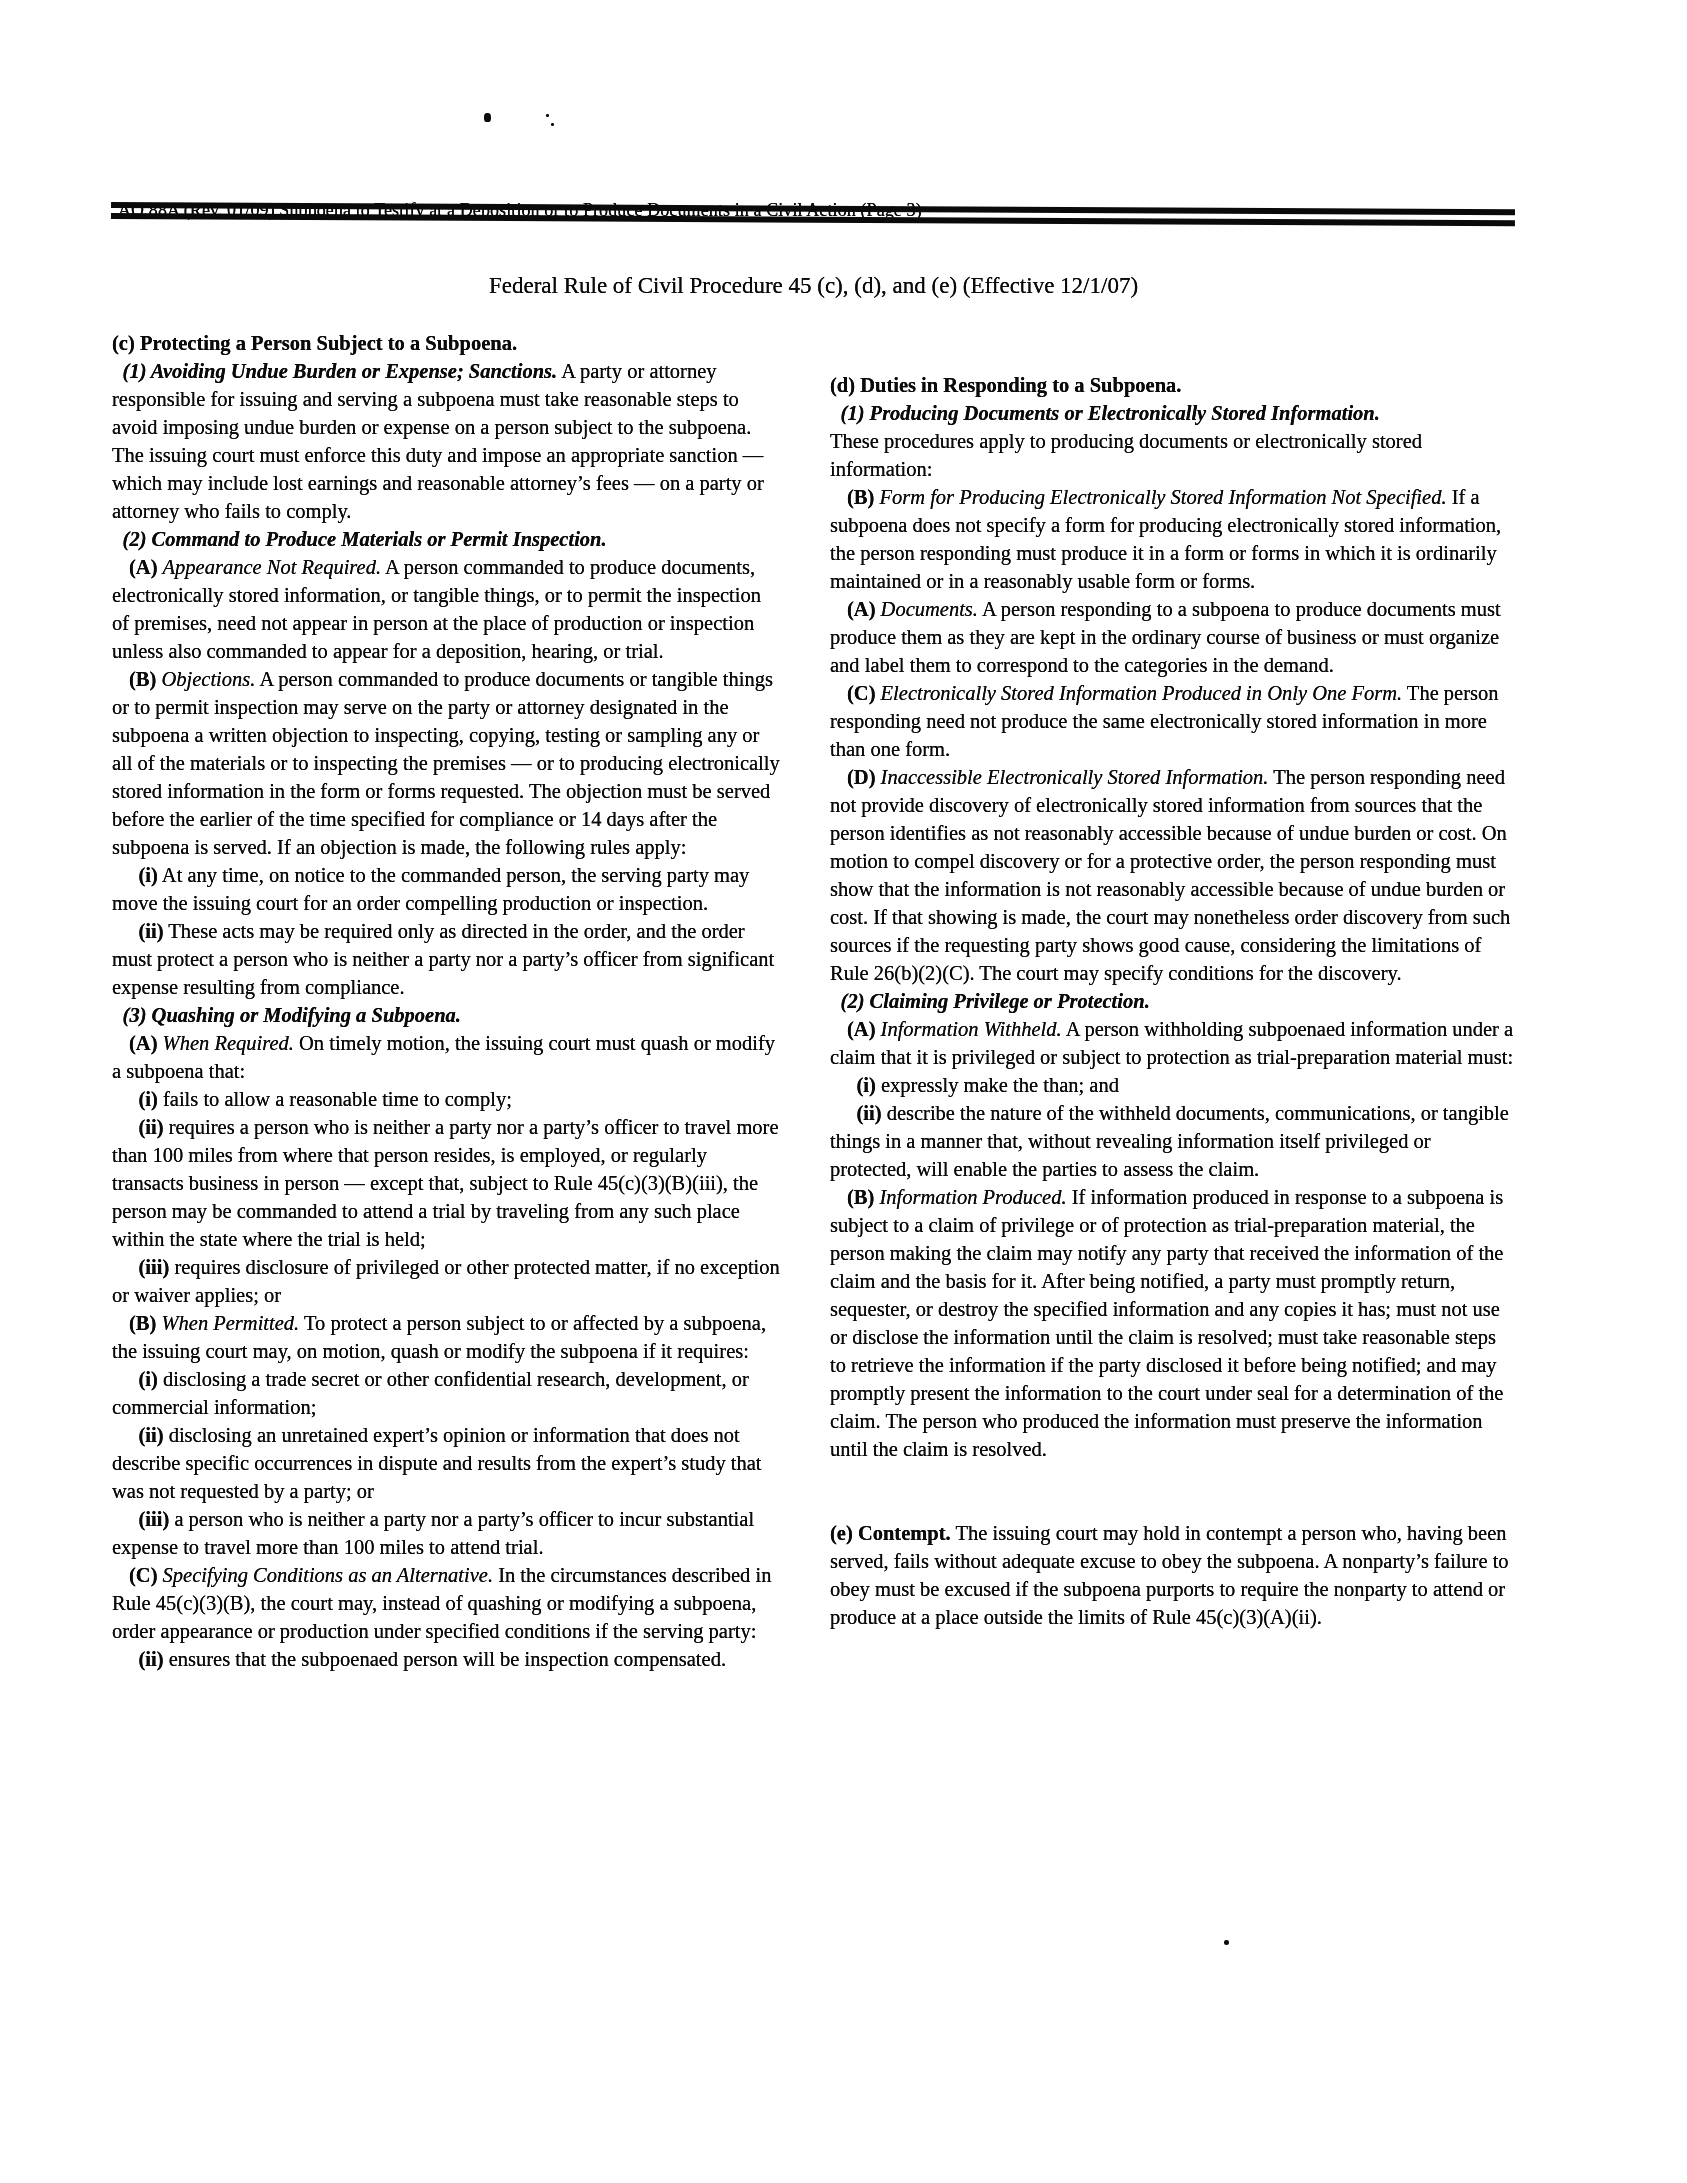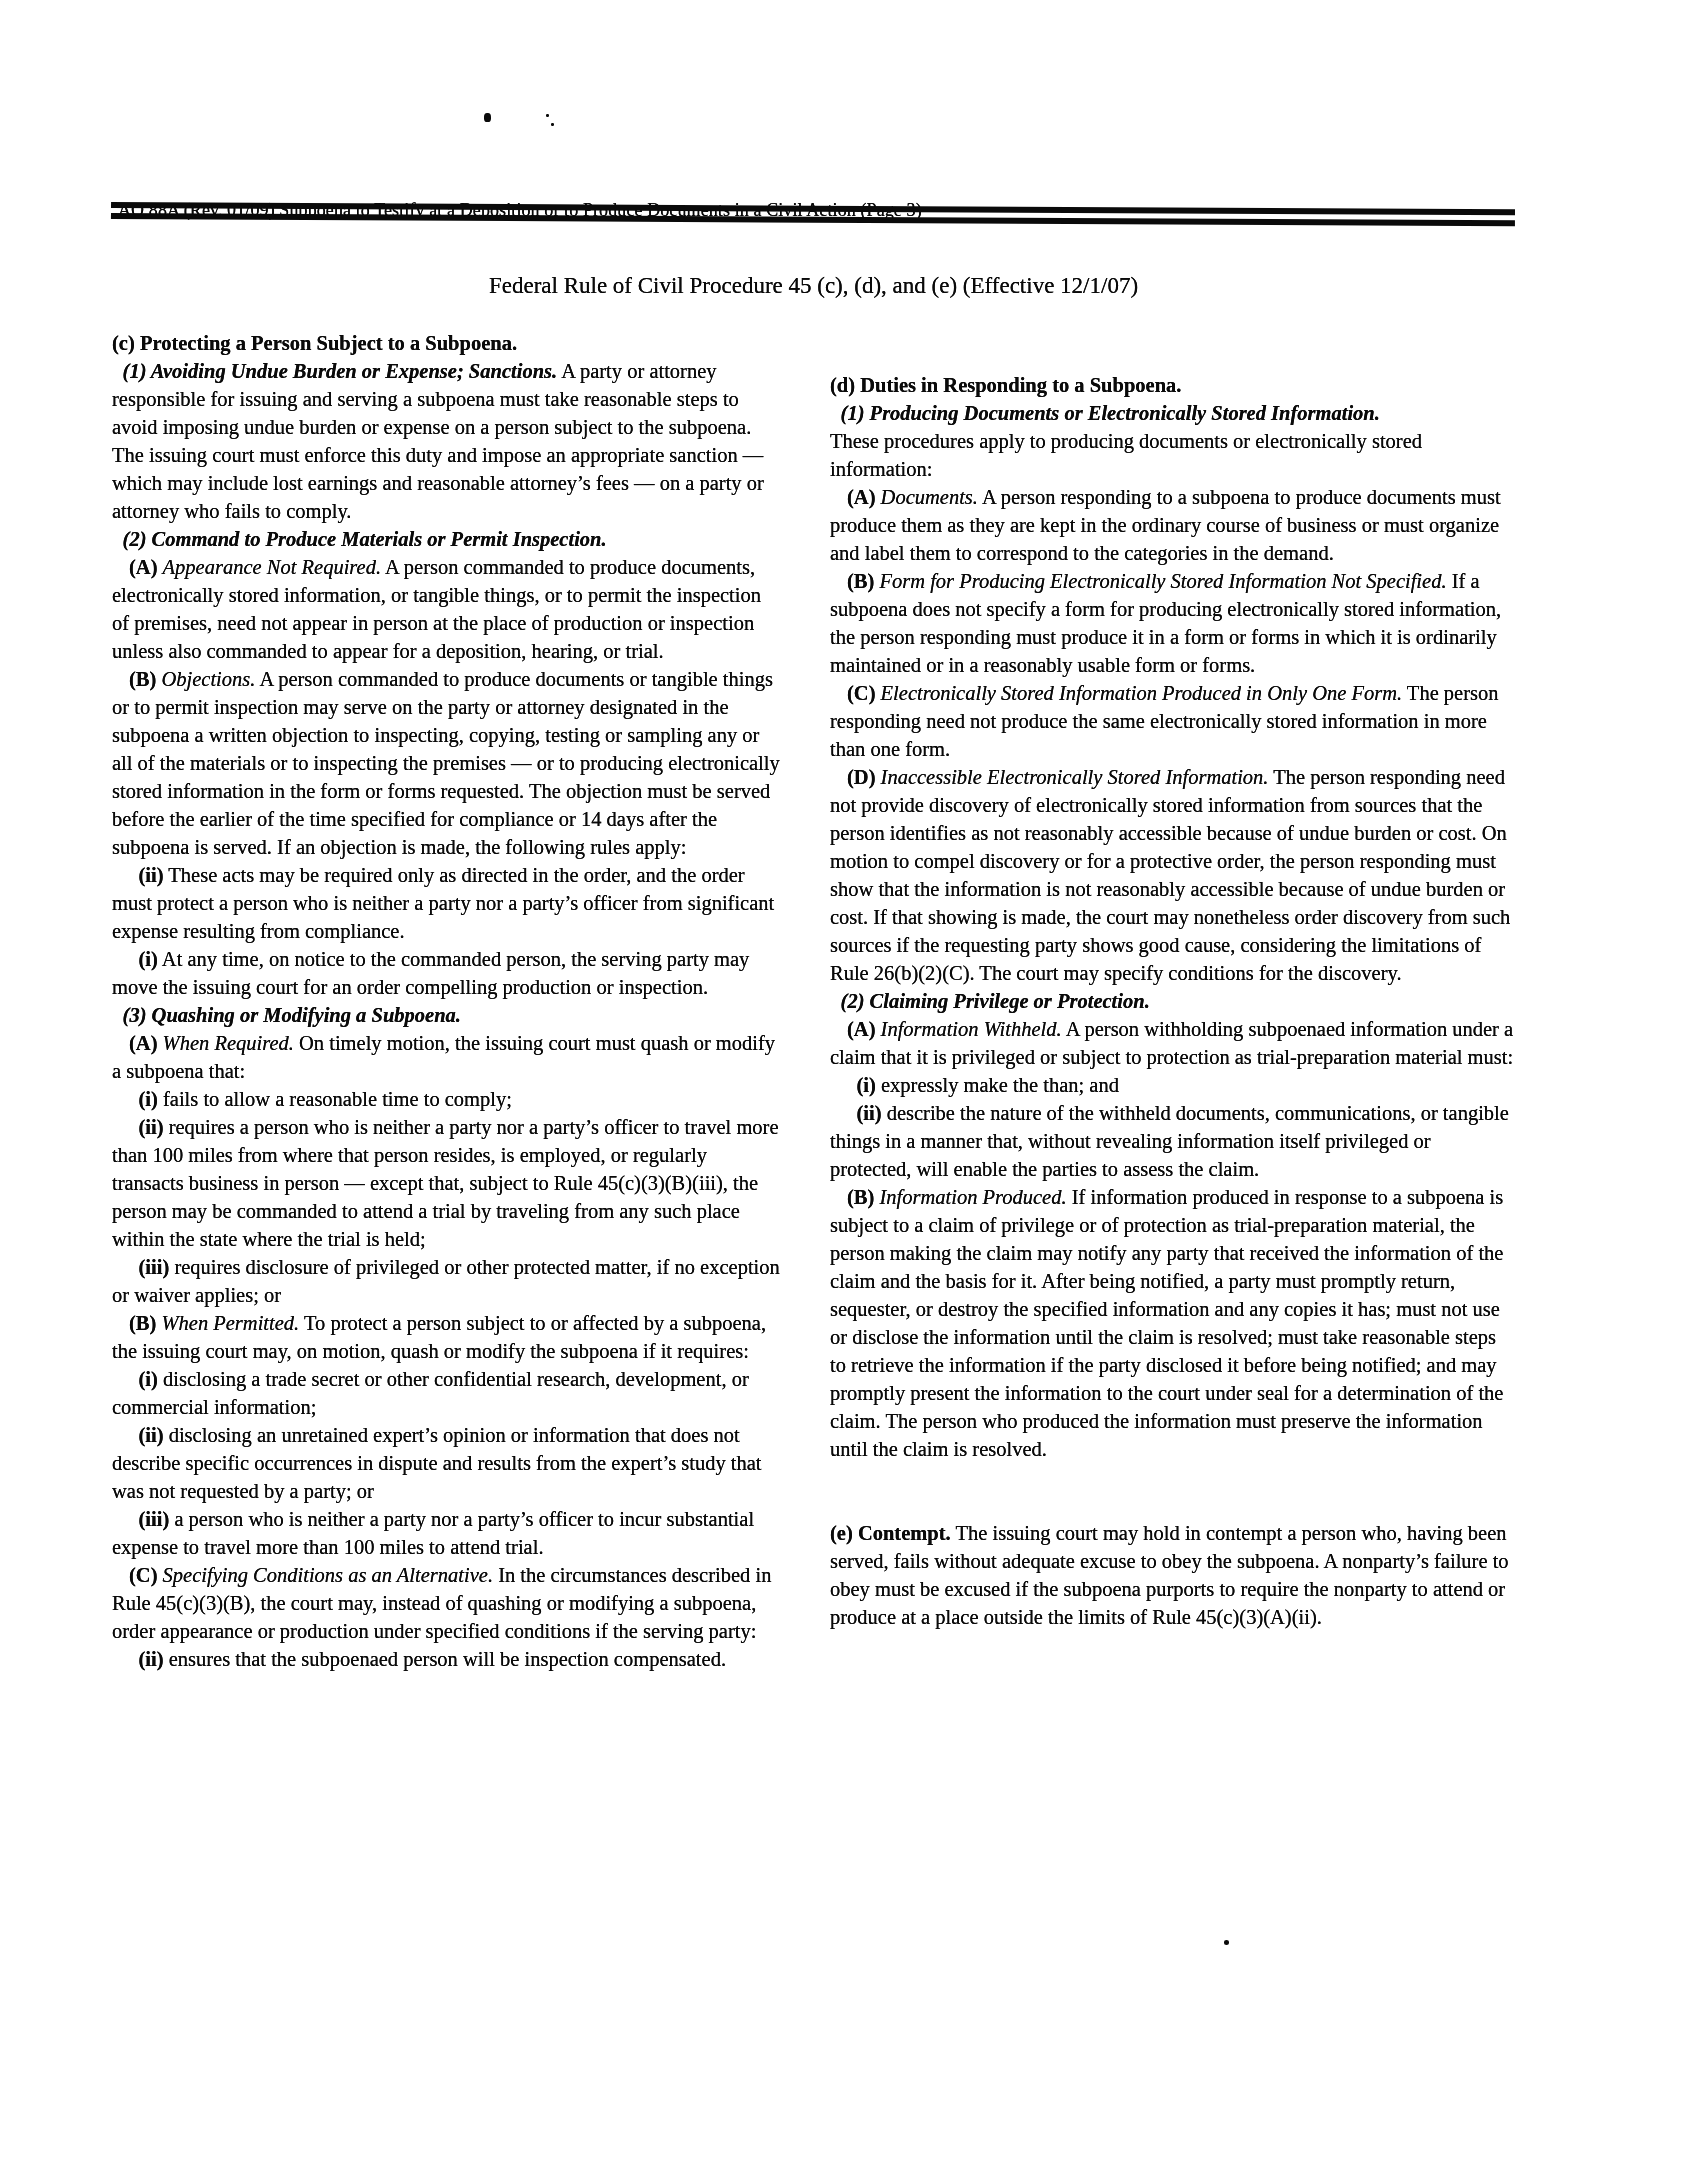--- a/index.html
+++ b/index.html
@@ -100,8 +100,8 @@
         <p class="lvl0"><span class="b">(d) Duties in Responding to a Subpoena.</span></p>
         <p class="lvl1"><span class="bi">(1) Producing Documents or Electronically Stored Information.</span></p>
         <p class="lvl0"><span class="r">These procedures apply to producing documents or electronically stored information:</span></p>
+        <p class="lvl2"><span class="b">(B) </span><span class="i">Form for Producing Electronically Stored Information Not Specified.</span><span class="r"> If a subpoena does not specify a form for producing electronically stored information, the person responding must produce it in a form or forms in which it is ordinarily maintained or in a reasonably usable form or forms.</span></p>
         <p class="lvl2"><span class="b">(A) </span><span class="i">Documents.</span><span class="r"> A person responding to a subpoena to produce documents must produce them as they are kept in the ordinary course of business or must organize and label them to correspond to the categories in the demand.</span></p>
-        <p class="lvl2"><span class="b">(B) </span><span class="i">Form for Producing Electronically Stored Information Not Specified.</span><span class="r"> If a subpoena does not specify a form for producing electronically stored information, the person responding must produce it in a form or forms in which it is ordinarily maintained or in a reasonably usable form or forms.</span></p>
         <p class="lvl2"><span class="b">(C) </span><span class="i">Electronically Stored Information Produced in Only One Form.</span><span class="r"> The person responding need not produce the same electronically stored information in more than one form.</span></p>
         <p class="lvl2"><span class="b">(D) </span><span class="i">Inaccessible Electronically Stored Information.</span><span class="r"> The person responding need not provide discovery of electronically stored information from sources that the person identifies as not reasonably accessible because of undue burden or cost. On motion to compel discovery or for a protective order, the person responding must show that the information is not reasonably accessible because of undue burden or cost. If that showing is made, the court may nonetheless order discovery from such sources if the requesting party shows good cause, considering the limitations of Rule 26(b)(2)(C). The court may specify conditions for the discovery.</span></p>
         <p class="lvl1"><span class="bi">(2) Claiming Privilege or Protection.</span></p>

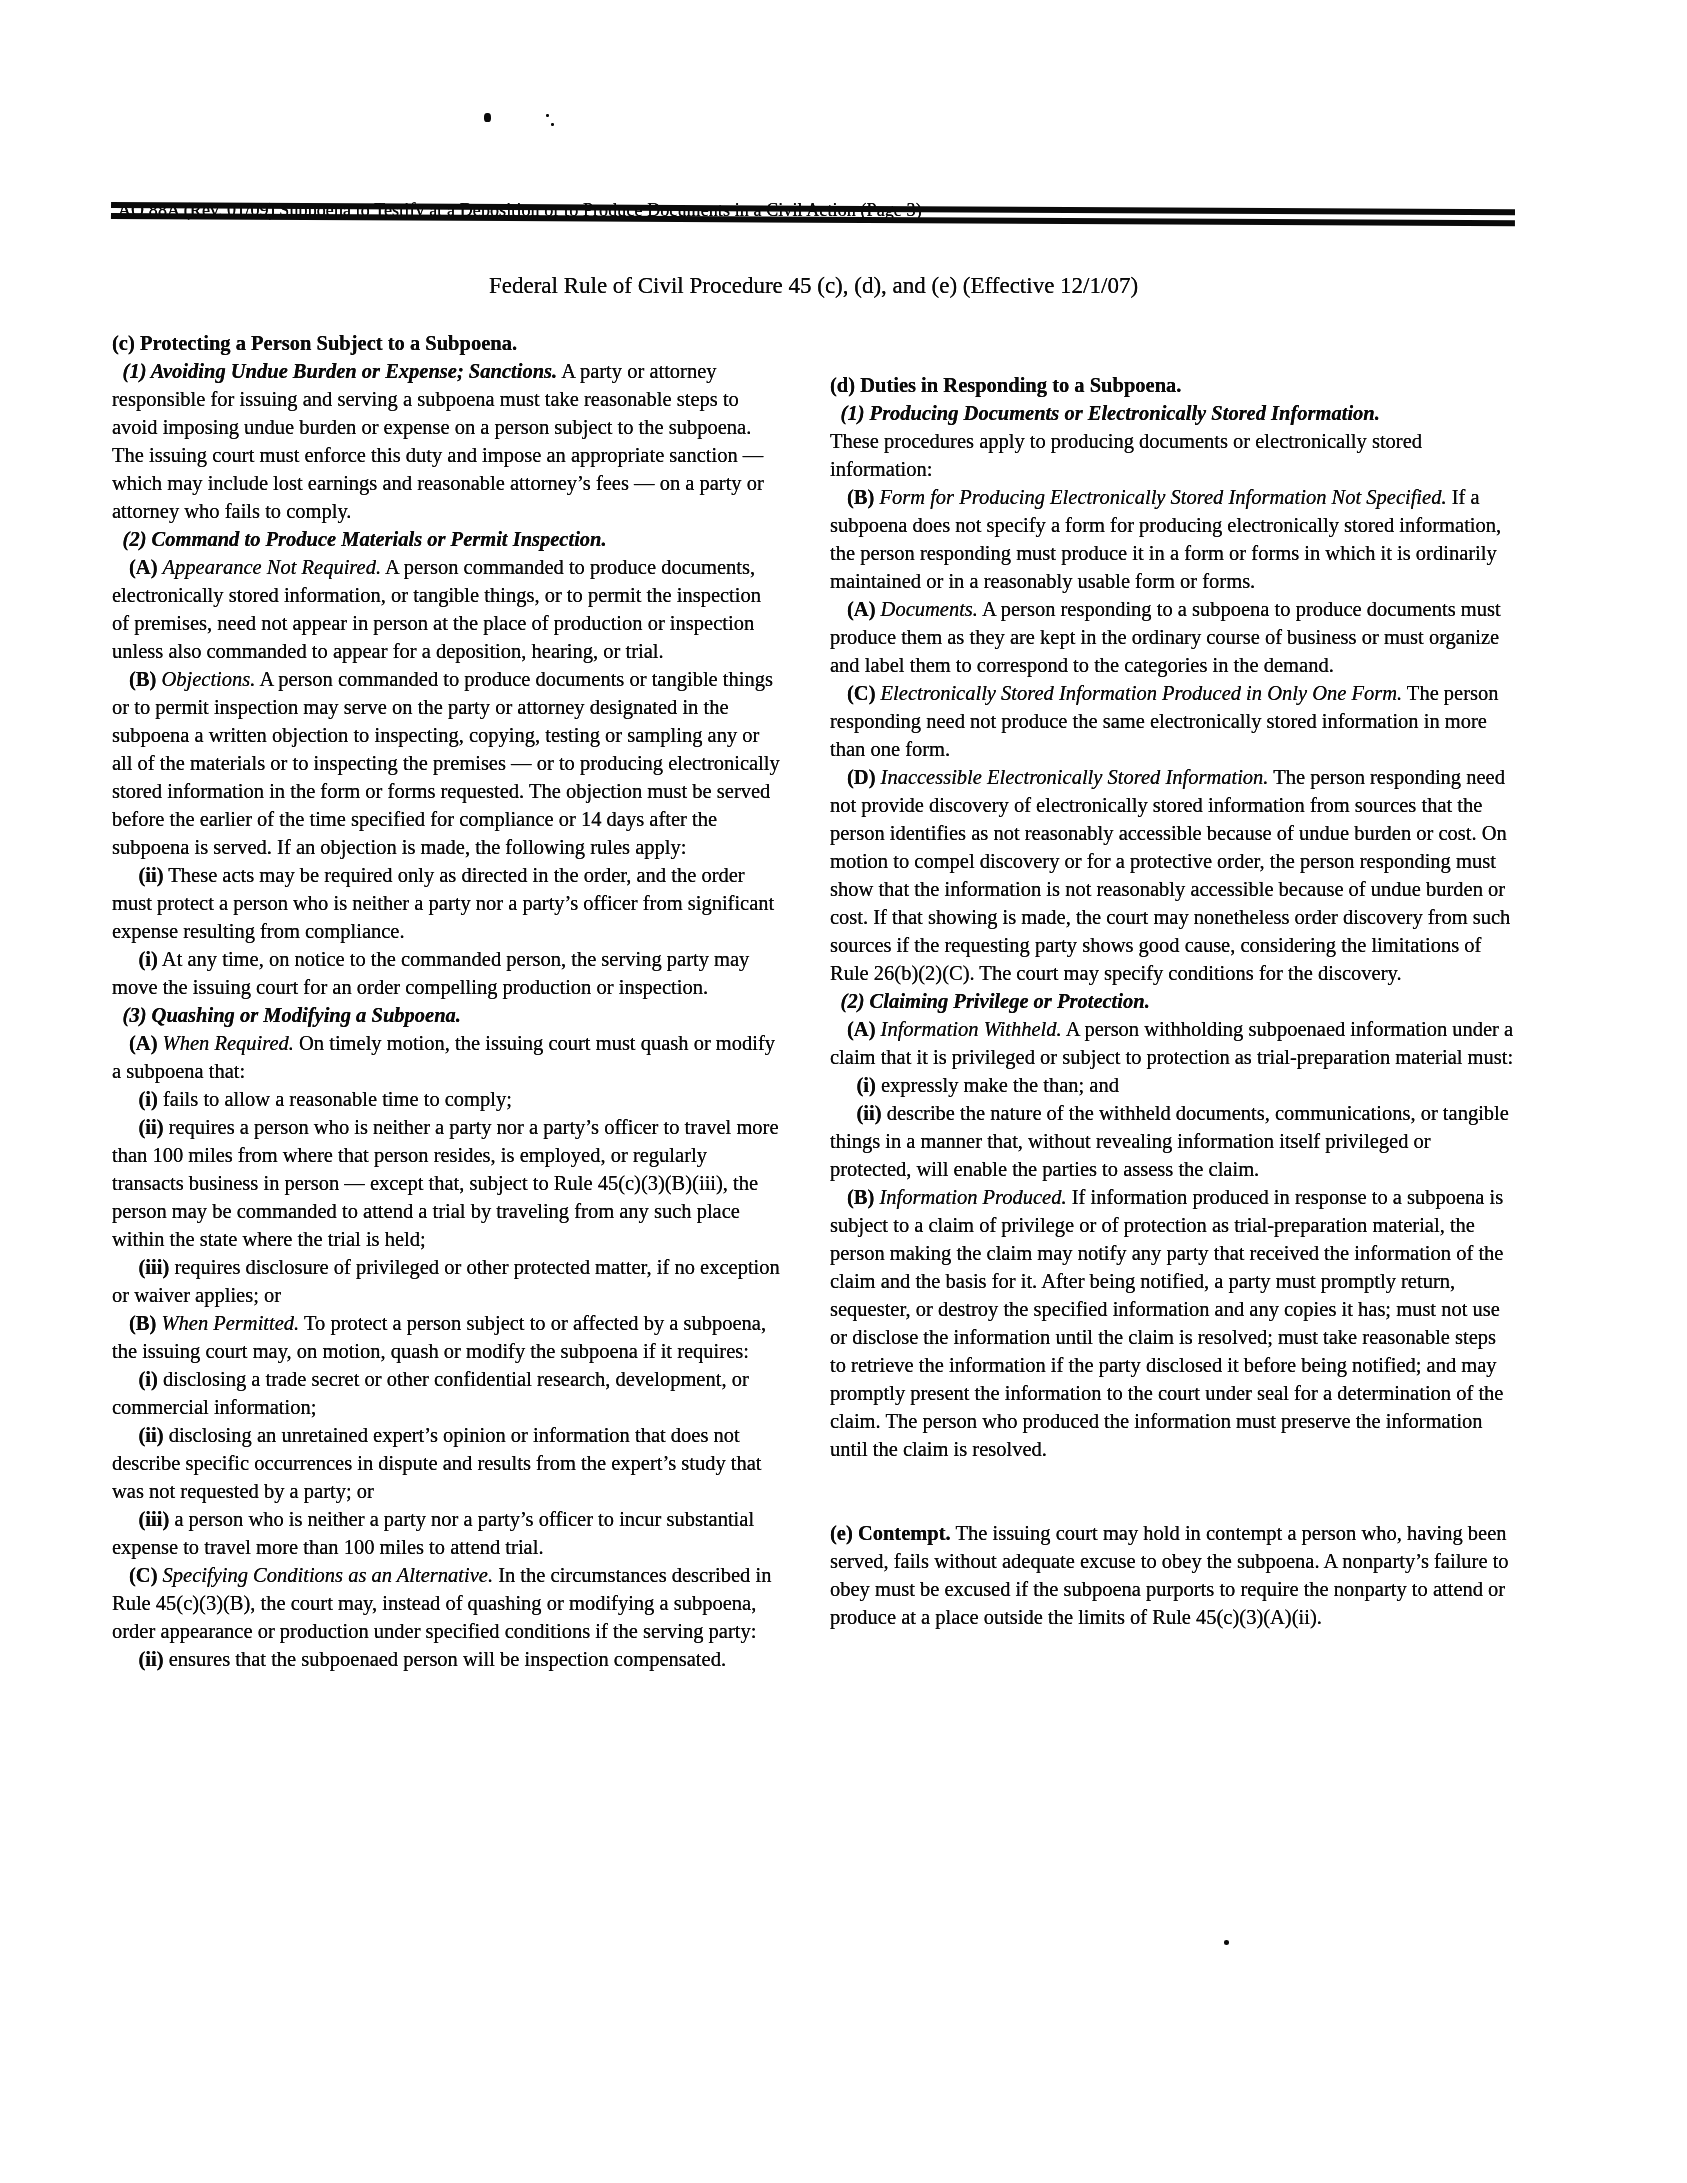--- a/index.html
+++ b/index.html
@@ -82,8 +82,8 @@
         <p class="lvl1"><span class="bi">(2) Command to Produce Materials or Permit Inspection.</span></p>
         <p class="lvl2"><span class="b">(A) </span><span class="i">Appearance Not Required.</span><span class="r"> A person commanded to produce documents, electronically stored information, or tangible things, or to permit the inspection of premises, need not appear in person at the place of production or inspection unless also commanded to appear for a deposition, hearing, or trial.</span></p>
         <p class="lvl2"><span class="b">(B) </span><span class="i">Objections.</span><span class="r"> A person commanded to produce documents or tangible things or to permit inspection may serve on the party or attorney designated in the subpoena a written objection to inspecting, copying, testing or sampling any or all of the materials or to inspecting the premises — or to producing electronically stored information in the form or forms requested. The objection must be served before the earlier of the time specified for compliance or 14 days after the subpoena is served. If an objection is made, the following rules apply:</span></p>
+        <p class="lvl3"><span class="b">(i)</span><span class="r"> At any time, on notice to the commanded person, the serving party may move the issuing court for an order compelling production or inspection.</span></p>
         <p class="lvl3"><span class="b">(ii)</span><span class="r"> These acts may be required only as directed in the order, and the order must protect a person who is neither a party nor a party’s officer from significant expense resulting from compliance.</span></p>
-        <p class="lvl3"><span class="b">(i)</span><span class="r"> At any time, on notice to the commanded person, the serving party may move the issuing court for an order compelling production or inspection.</span></p>
         <p class="lvl1"><span class="bi">(3) Quashing or Modifying a Subpoena.</span></p>
         <p class="lvl2"><span class="b">(A) </span><span class="i">When Required.</span><span class="r"> On timely motion, the issuing court must quash or modify a subpoena that:</span></p>
         <p class="lvl3"><span class="b">(i)</span><span class="r"> fails to allow a reasonable time to comply;</span></p>

